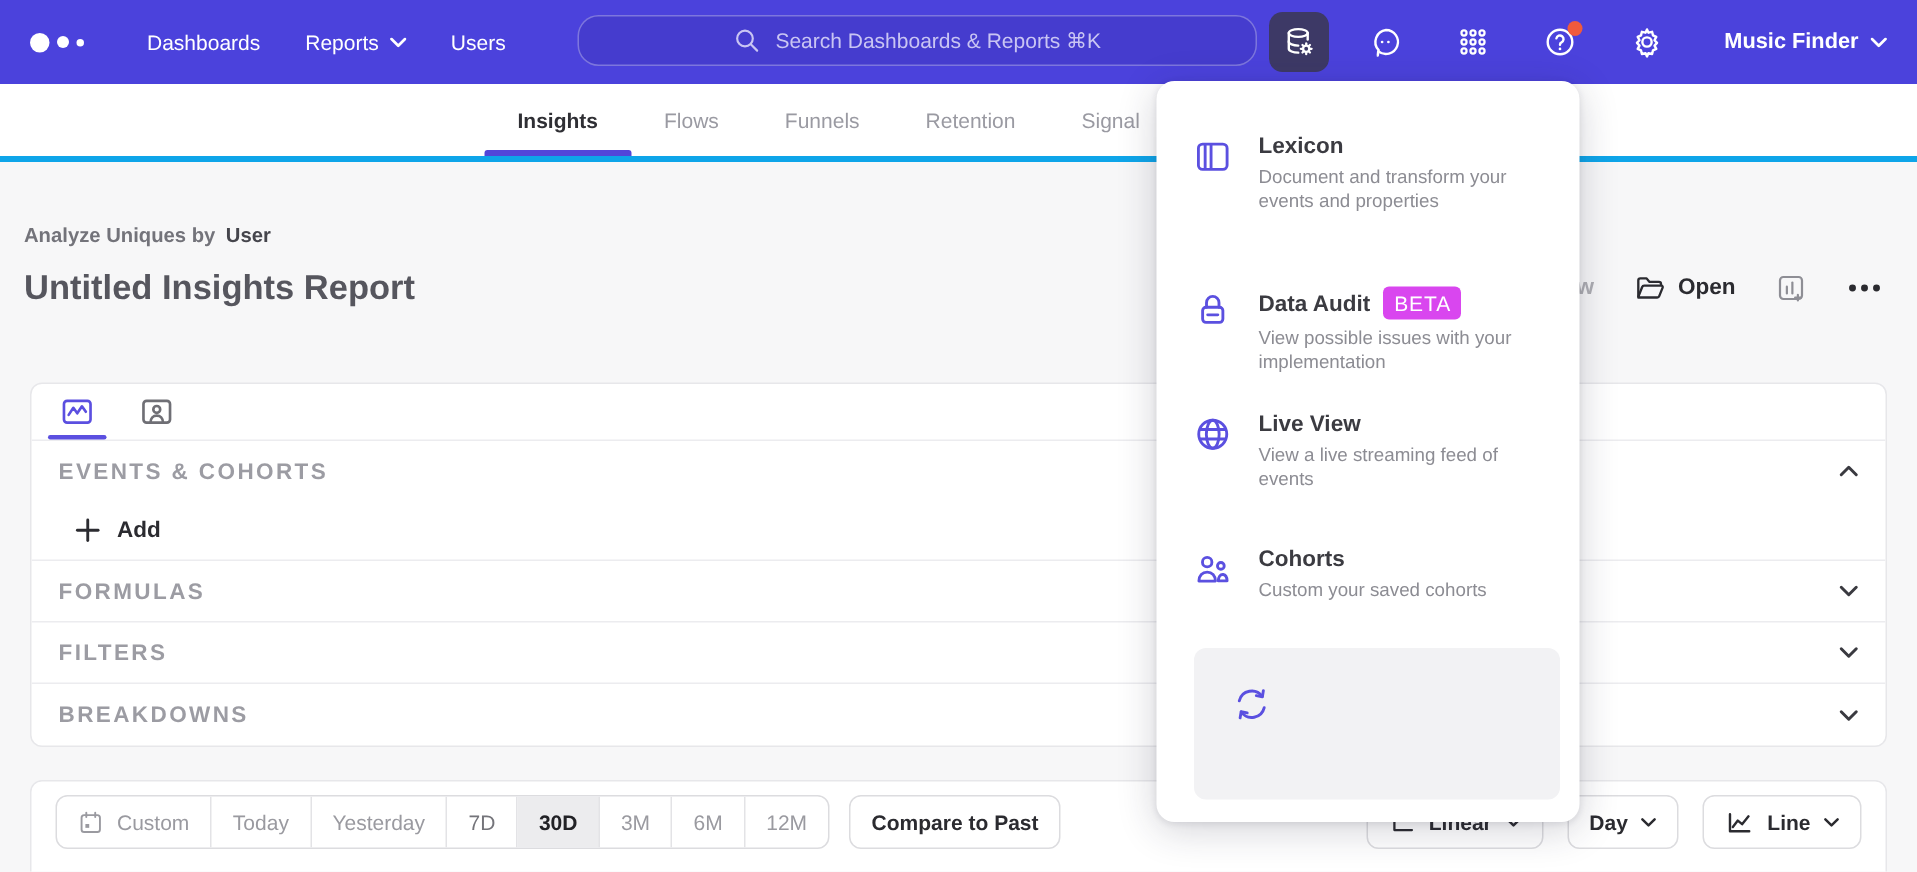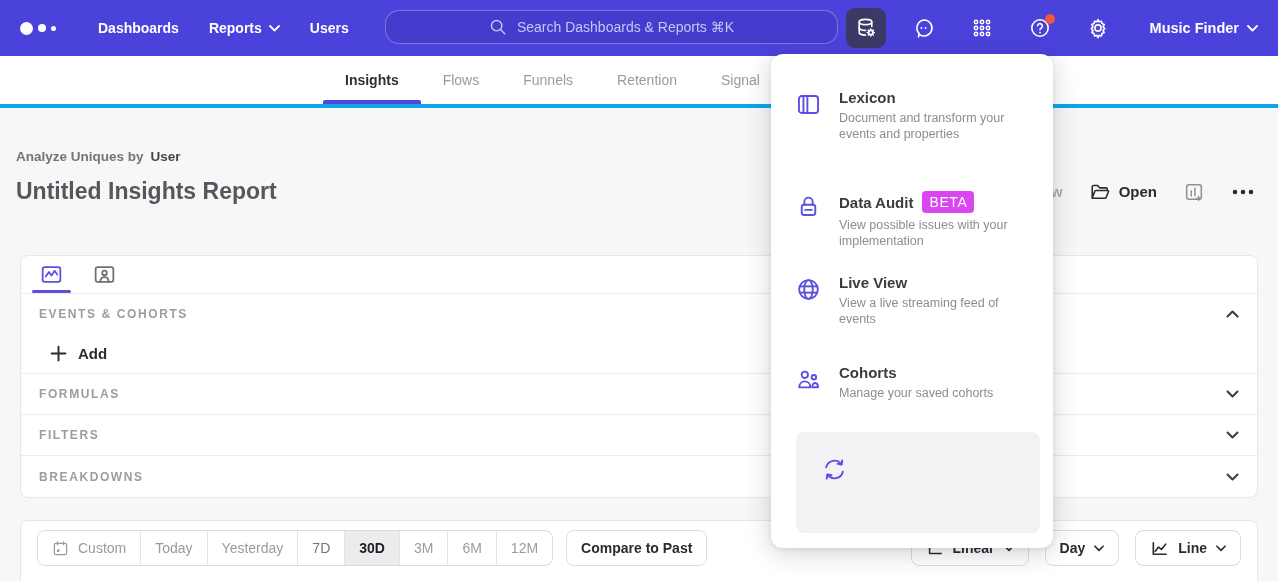--- a/index.html
+++ b/index.html
@@ -13,7 +13,7 @@
   .logo .d1{width:13px;height:13px;border-radius:50%;background:#fff;}
   .logo .d2{width:8px;height:8px;border-radius:50%;background:#fff;}
   .logo .d3{width:5px;height:5px;border-radius:50%;background:#fff;}
-  .nav-item { color:#fff; font-size:14px; font-weight:700; margin-left:30px; display:flex; align-items:center; gap:7px; cursor:pointer; }
+  .nav-item { color:#fff; font-size:14px; font-weight:400; margin-left:30px; display:flex; align-items:center; gap:7px; cursor:pointer; }
   .nav-caret svg, .proj-caret svg { display:block; }
   .nav-search { position:absolute; left:385px; top:10px; width:453px; height:34px; background:#453cce;
                 border:1px solid rgba(255,255,255,0.30); border-radius:14px; display:flex; align-items:center;

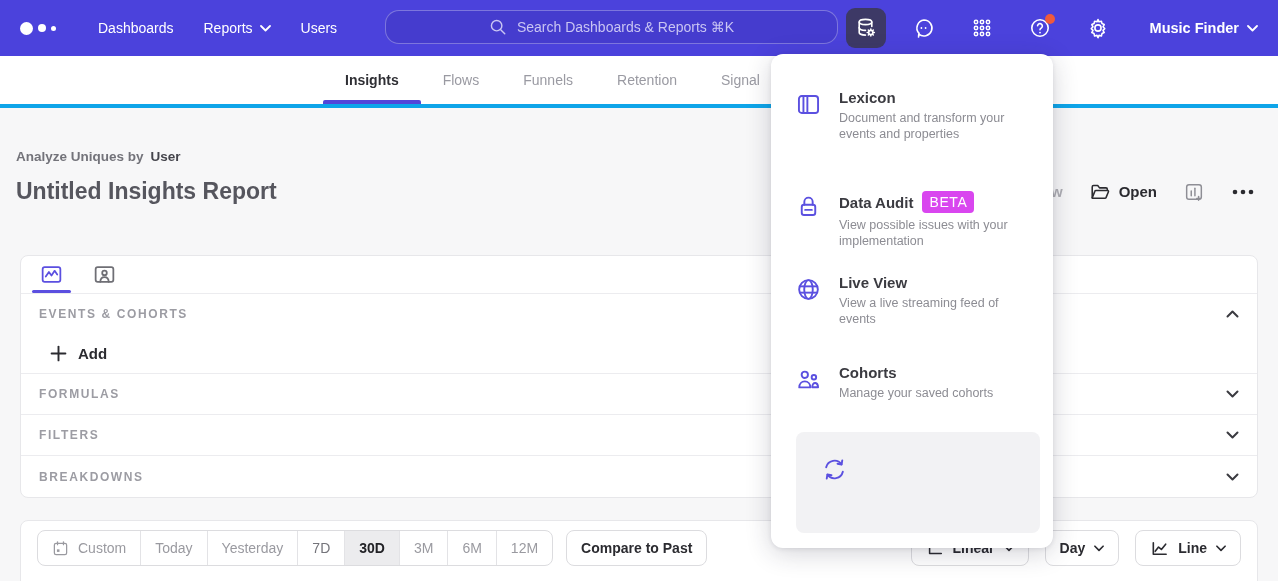--- a/index.html
+++ b/index.html
@@ -52,7 +52,7 @@
   .b-tab { position:relative; height:100%; display:flex; align-items:center; padding:0 4px; cursor:pointer; }
   .b-tab.active::after { content:""; position:absolute; left:-3px; right:-3px; bottom:0; height:3px; background:#5b4fe0; border-radius:2px; }
   .b-row { display:flex; align-items:center; justify-content:space-between; padding:0 18px; }
-  .b-section-label { font-size:12px; font-weight:700; letter-spacing:1.6px; color:#9c9ca3; }
+  .b-section-label { font-size:15px; font-weight:700; letter-spacing:1.6px; color:#9c9ca3; }
   .b-head { height:40px; }
   .b-add { height:40px; display:flex; align-items:center; gap:11px; padding-left:29px; border-bottom:1px solid #ececef; cursor:pointer; }
   .b-add span { font-size:15px; font-weight:700; color:#2b2b30; }

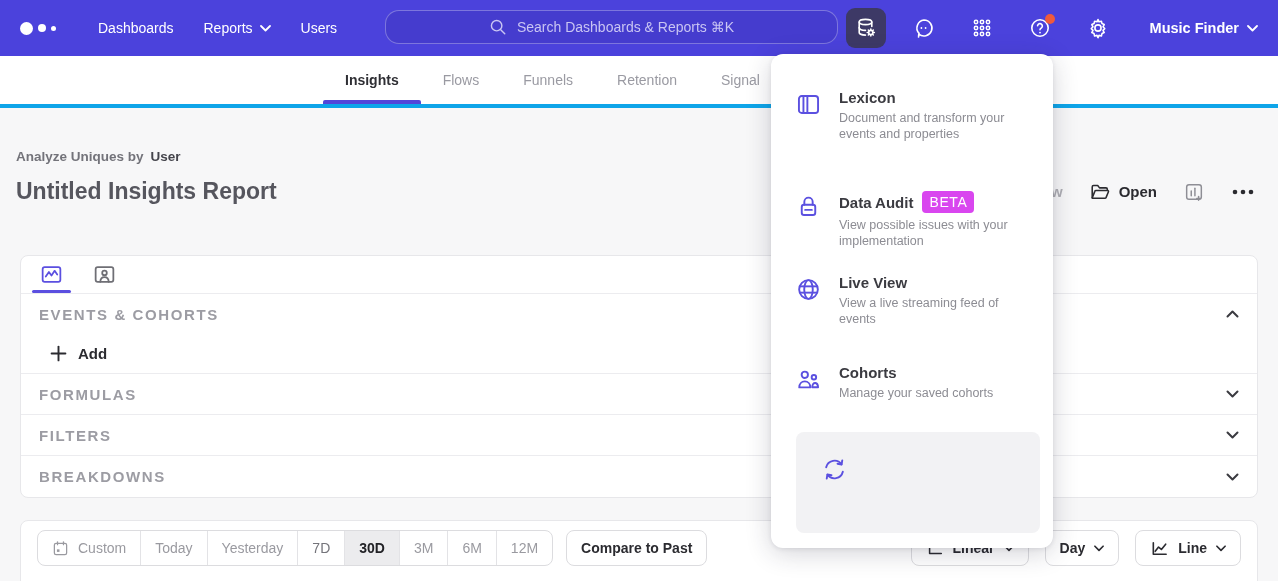--- a/index.html
+++ b/index.html
@@ -464,7 +464,7 @@
       <div class="menu-title">
           <span>Cohorts</span>
         </div>
-      <div class="menu-desc">Manage your saved cohorts</div>
+      <div class="menu-desc">Custom your saved cohorts</div>
     </div>
   </div>
 

